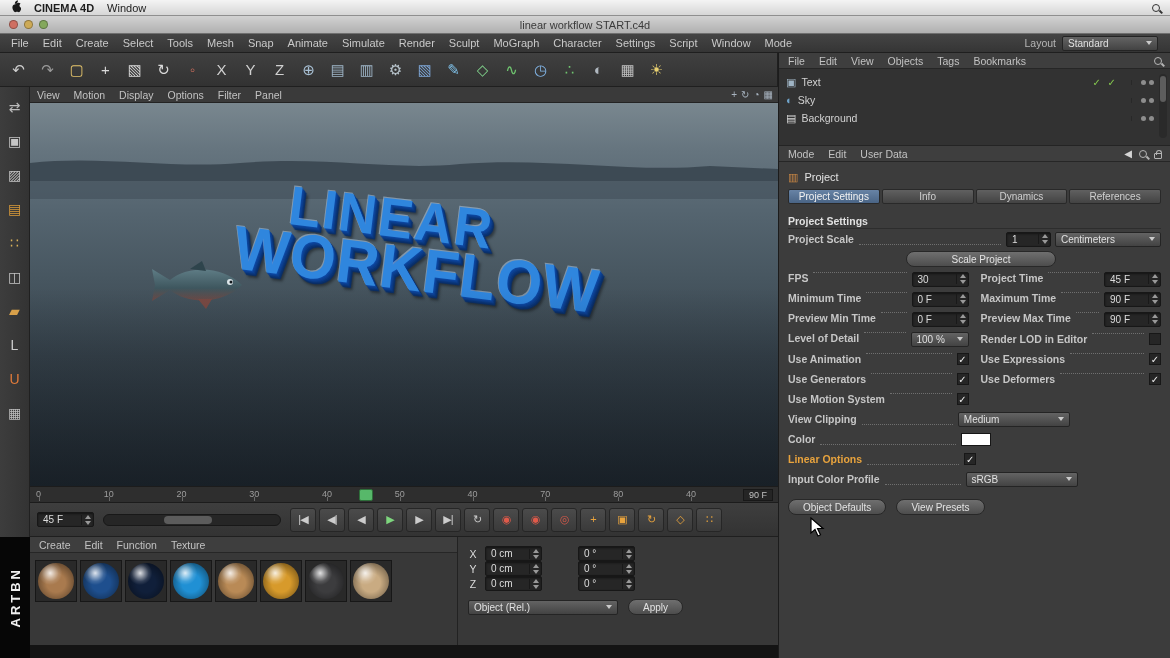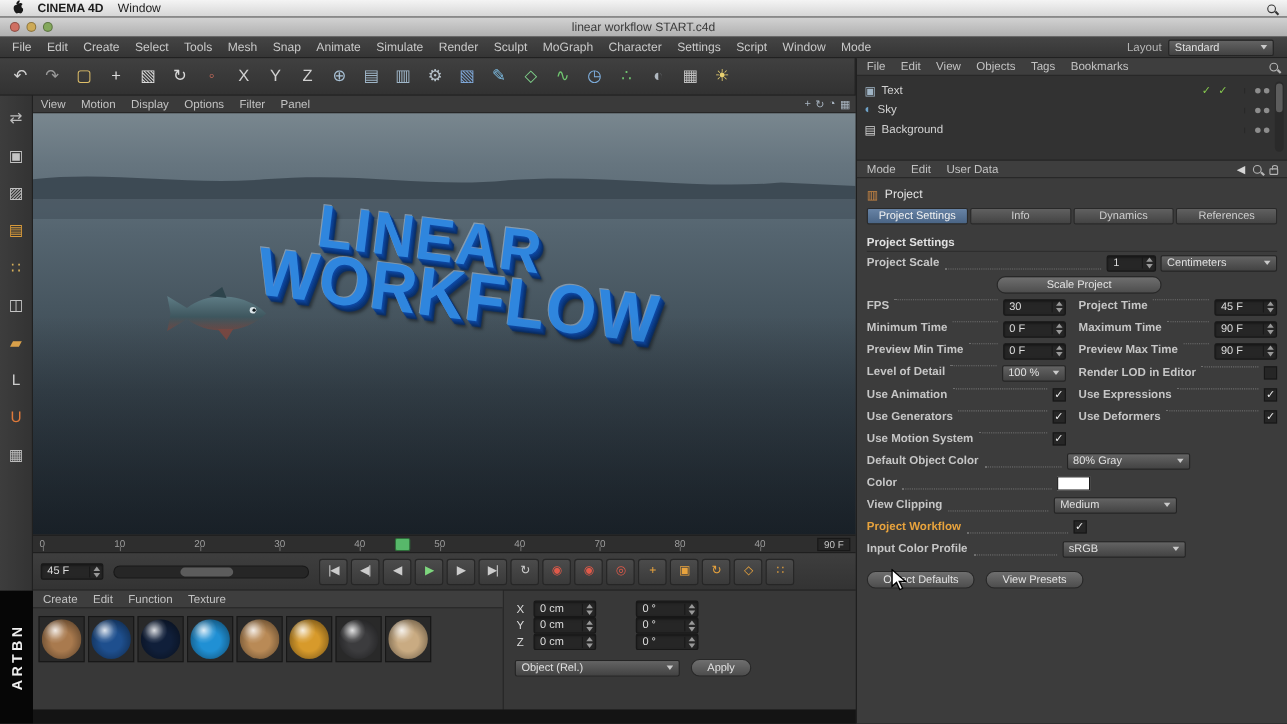--- a/index.html
+++ b/index.html
@@ -754,15 +754,6 @@
       </div>
 
       <div class="arow">
-        <span class="lbl">Default Object Color</span>
-        <span class="leader" style="max-width:70px"></span>
-        <span class="dd" style="width:112px">
-            <span>80% Gray</span>
-            <i class="da"></i>
-          </span>
-        <span style="flex:1"></span>
-      </div>
-      <div class="arow">
         <span class="lbl">Color</span>
         <span class="leader" style="max-width:136px"></span>
         <span class="swatch" style="background-color: rgb(255, 255, 255);"></span>

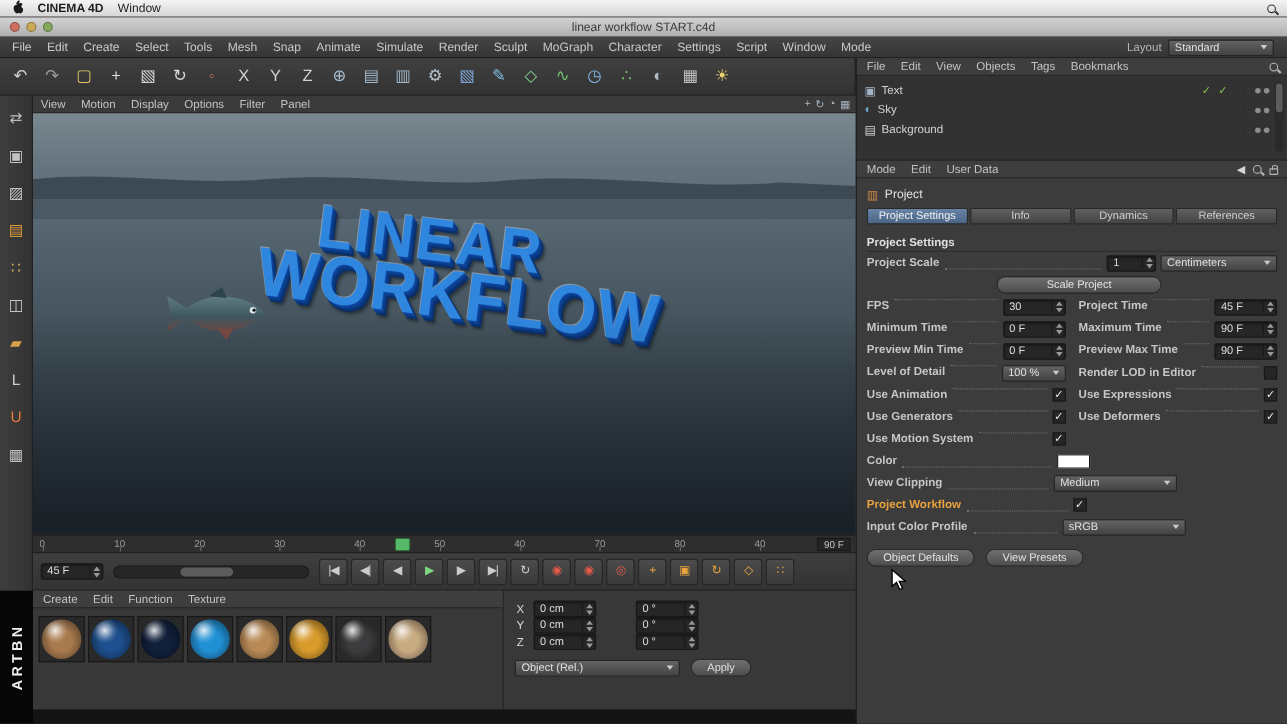--- a/index.html
+++ b/index.html
@@ -754,19 +754,19 @@
       </div>
 
       <div class="arow">
-        <span class="lbl">Color</span>
-        <span class="leader" style="max-width:136px"></span>
-        <span class="swatch" style="background-color: rgb(255, 255, 255);"></span>
-        <span style="flex:1"></span>
-      </div>
-
-      <div class="arow">
         <span class="lbl">View Clipping</span>
         <span class="leader" style="max-width:102px"></span>
         <span class="dd" style="width:112px">
             <span>Medium</span>
             <i class="da"></i>
           </span>
+        <span style="flex:1"></span>
+      </div>
+
+      <div class="arow">
+        <span class="lbl">Color</span>
+        <span class="leader" style="max-width:136px"></span>
+        <span class="swatch" style="background-color: rgb(255, 255, 255);"></span>
         <span style="flex:1"></span>
       </div>
 

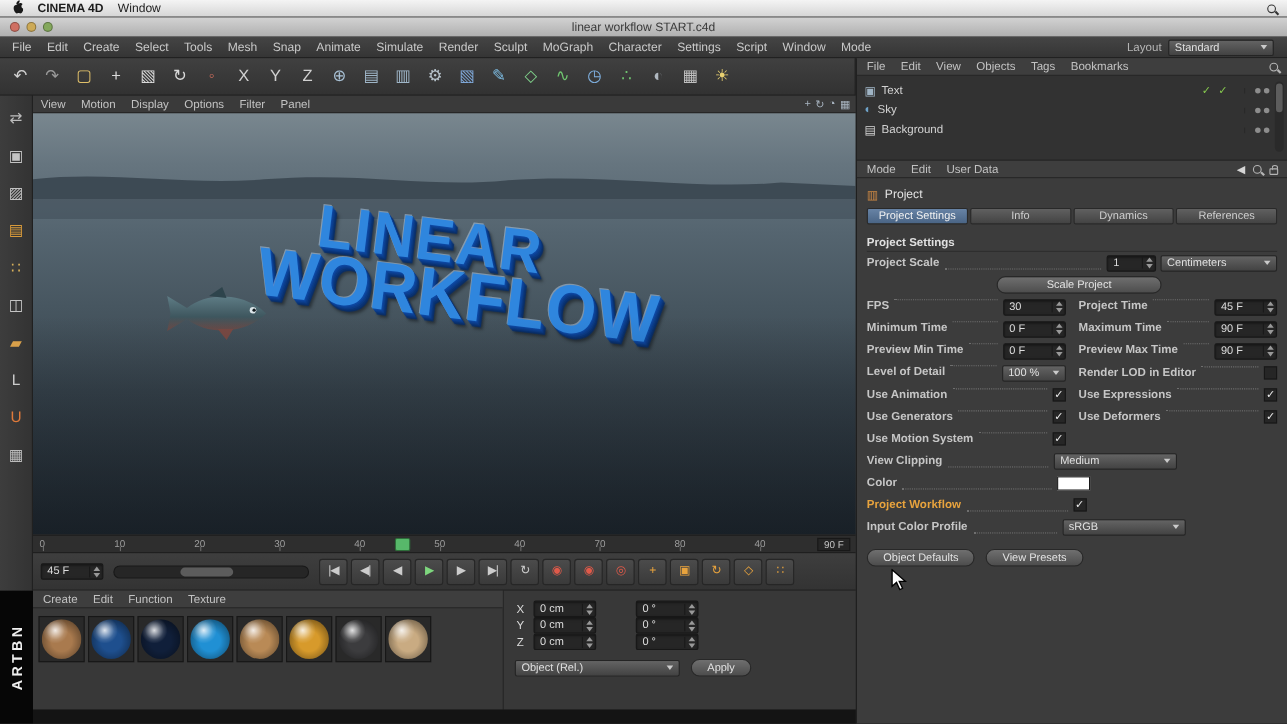--- a/index.html
+++ b/index.html
@@ -771,7 +771,7 @@
       </div>
 
       <div class="arow">
-        <span class="lbl" style="color: rgb(232, 163, 61);">Project Workflow</span>
+        <span class="lbl" style="color: rgb(232, 163, 61);">Linear Options</span>
         <span class="leader" style="max-width:92px"></span>
         <span class="chk">✓</span>
         <span style="flex:1"></span>

